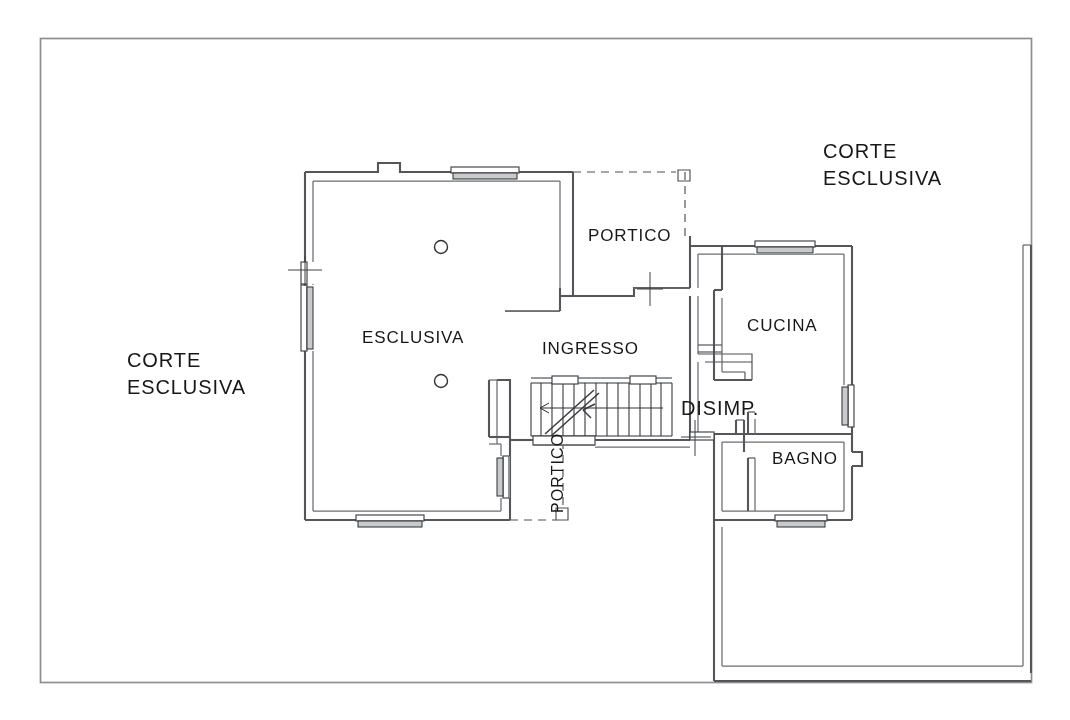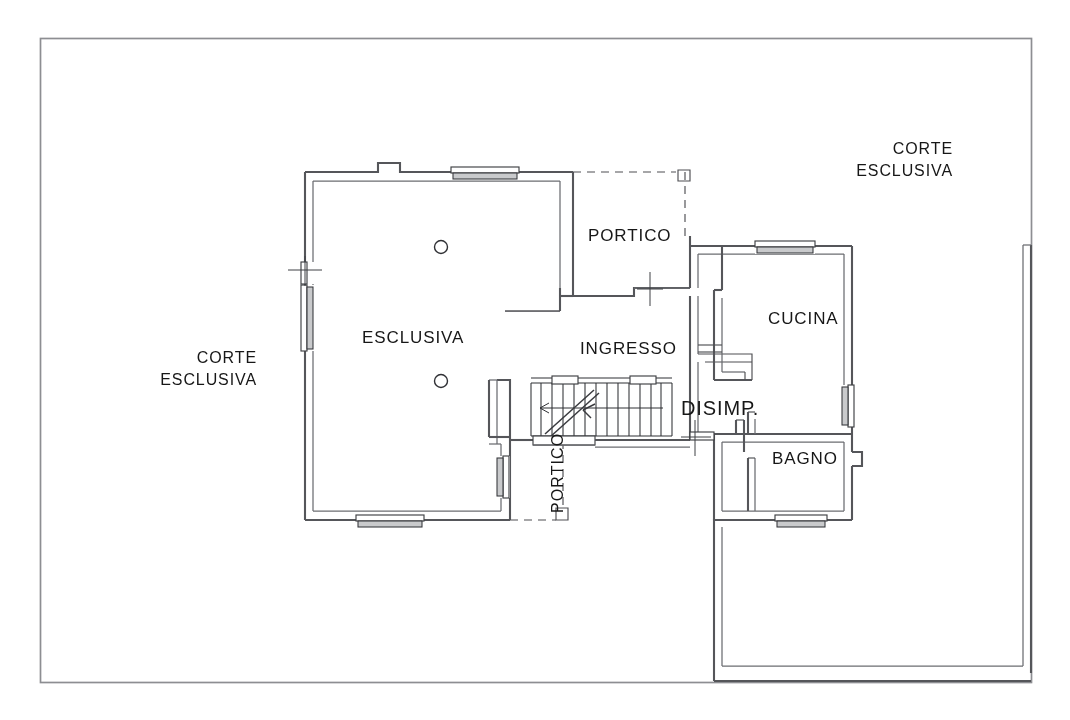--- a/index.html
+++ b/index.html
@@ -53,9 +53,9 @@
     color: #171717;
     letter-spacing: 0.9px;
     white-space: nowrap;
-    font-size: 16px;
+    font-size: 20px;
     line-height: 1.35;
-    text-align: right;
+    text-align: left;
   }
   .rot-label {
     position: absolute;

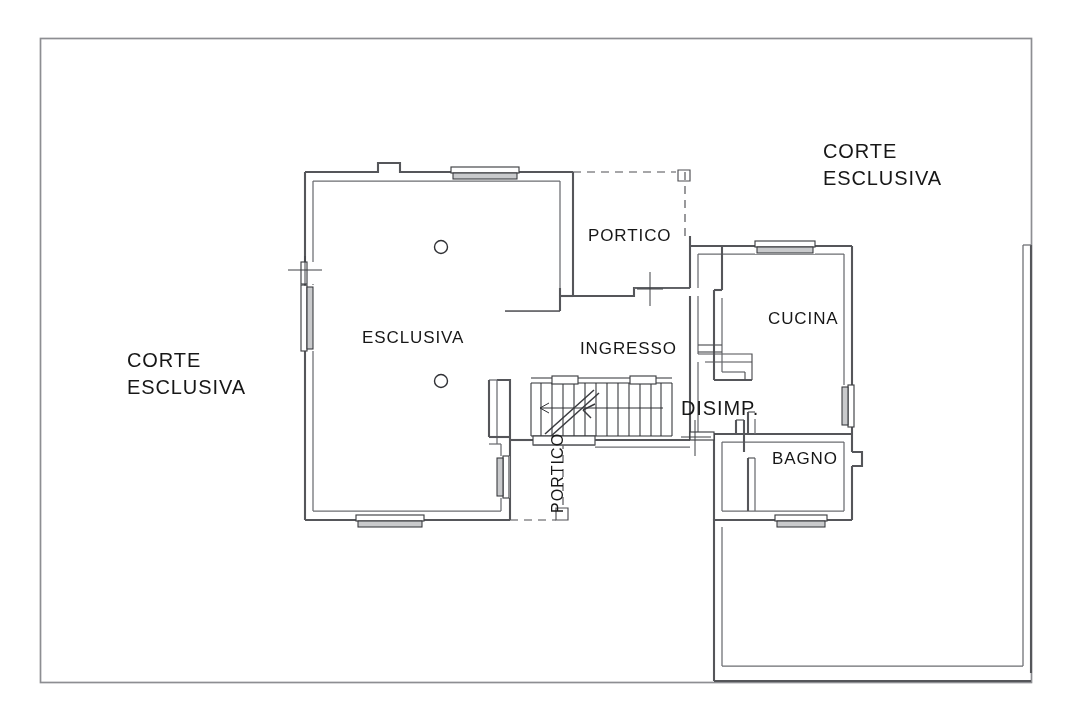--- a/index.html
+++ b/index.html
@@ -312,7 +312,7 @@
 
   <div class="room-label" style="left:580px; top:338px;">INGRESSO</div>
 
-  <div class="room-label" style="left:747px; top:308px;margin-left:21px;">CUCINA</div>
+  <div class="room-label" style="left:747px; top:315px;">CUCINA</div>
 
   <div class="room-label" style="left:681px; top:396px; font-size:20px;">DISIMP.</div>
 

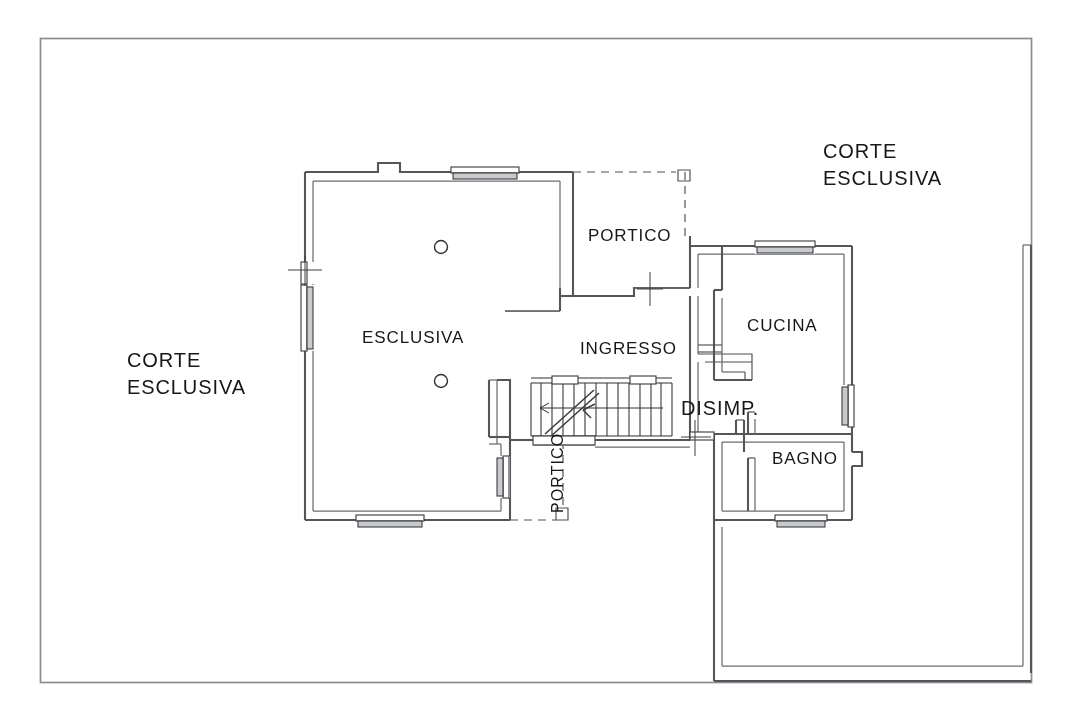--- a/index.html
+++ b/index.html
@@ -310,7 +310,7 @@
 
   <div class="room-label" style="left:588px; top:225px;">PORTICO</div>
 
-  <div class="room-label" style="left:580px; top:338px;">INGRESSO</div>
+  <div class="room-label" style="left:542px; top:338px;">INGRESSO</div>
 
   <div class="room-label" style="left:747px; top:315px;">CUCINA</div>
 

